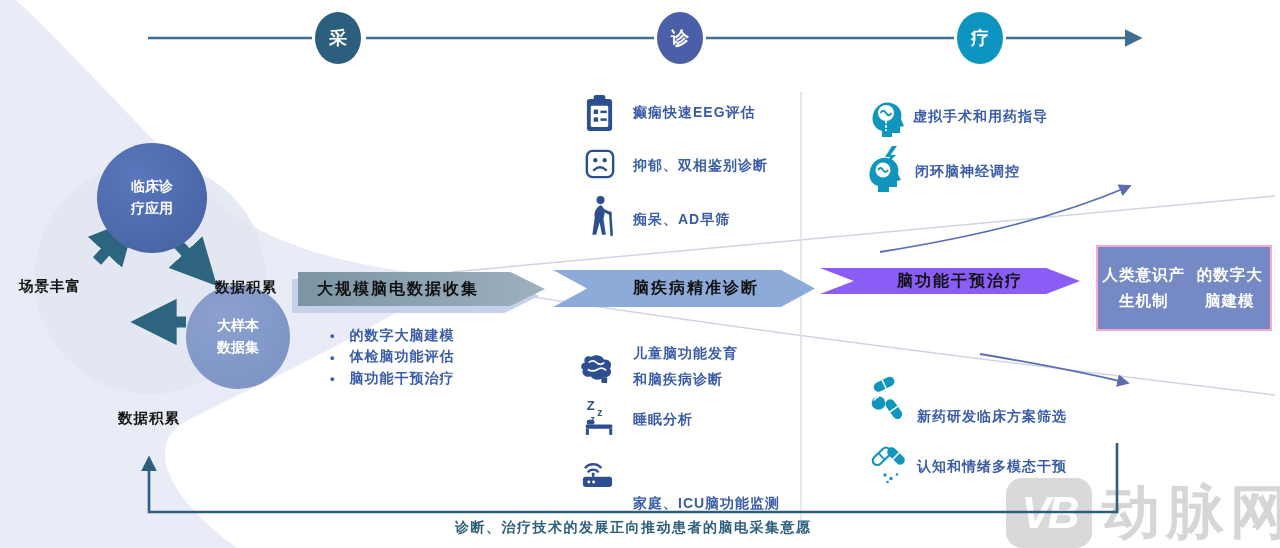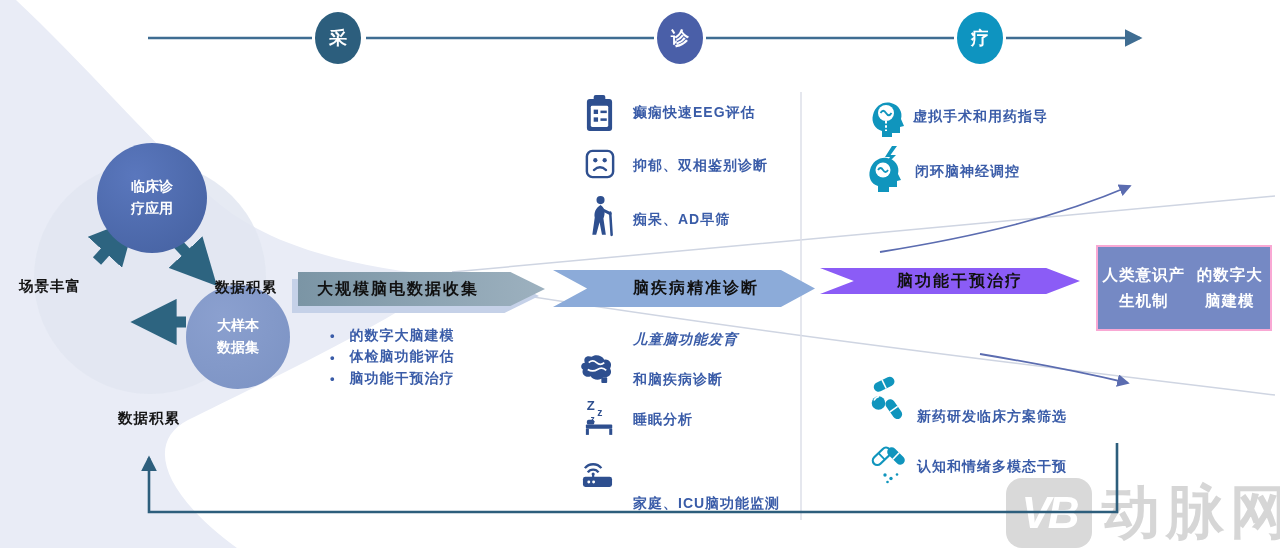--- a/index.html
+++ b/index.html
@@ -212,7 +212,7 @@
       <rect x="25" y="27" width="6" height="6" rx="1" fill="currentColor"></rect>
     </svg>
   </div>
-  <div class="abs item-label" style="left:633px;top:331px;font-style:italic;">儿童脑功能发育</div>
+  <div class="abs item-label" style="left:633px;top:345px;">儿童脑功能发育</div>
   <div class="abs item-label" style="left:633px;top:371px;">和脑疾病诊断</div>
 
   <div class="abs icon diag-icon" style="left:584px;top:398px;">

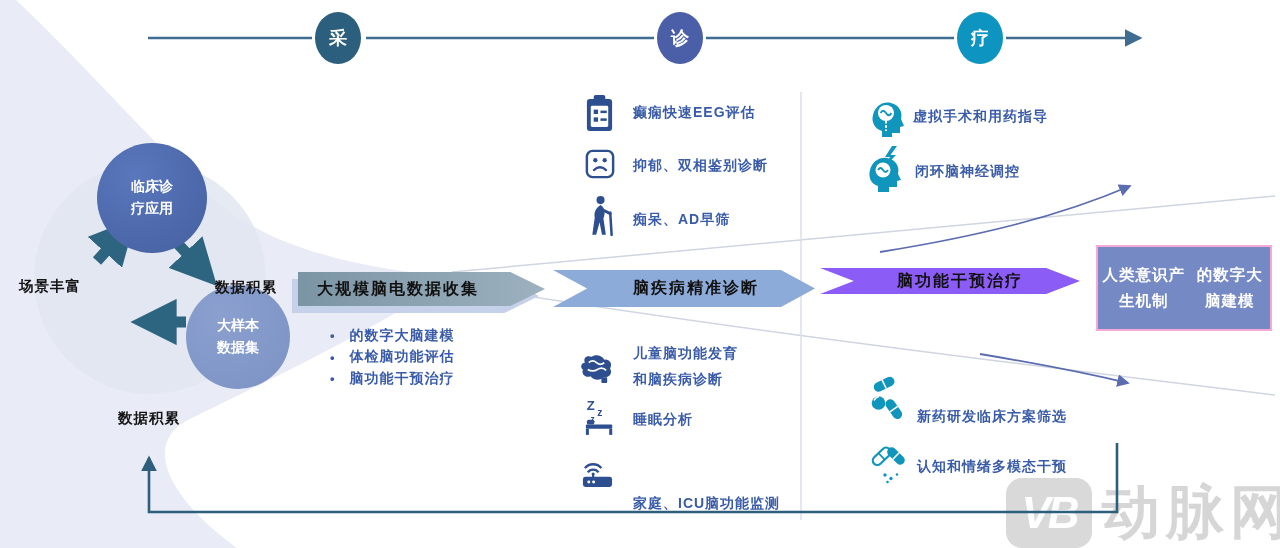--- a/index.html
+++ b/index.html
@@ -295,6 +295,7 @@
   </div>
   <div class="abs item-label" style="left:917px;top:458px;">认知和情绪多模态干预</div>
 
+  <div class="abs" id="caption">诊断、治疗技术的发展正向推动患者的脑电采集意愿</div>
 
 </div>
 

